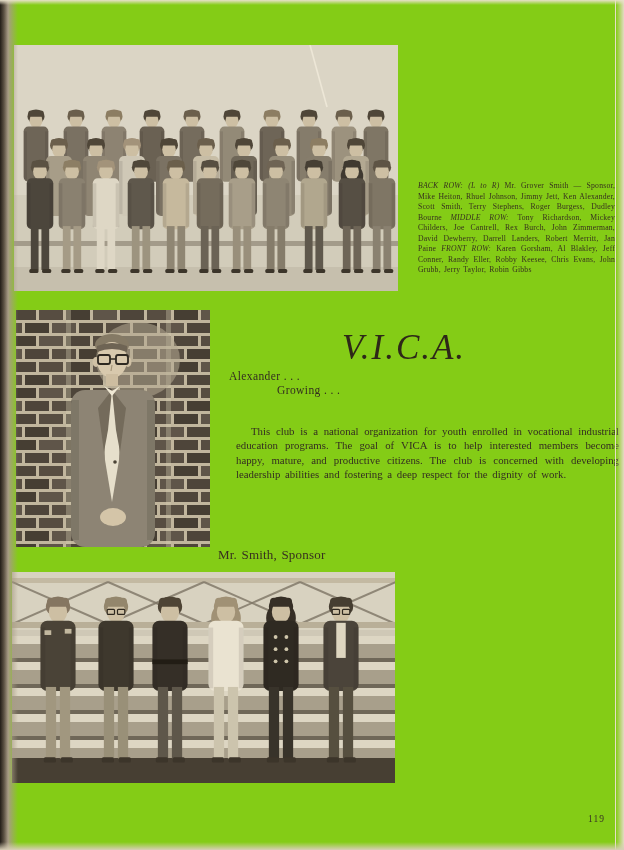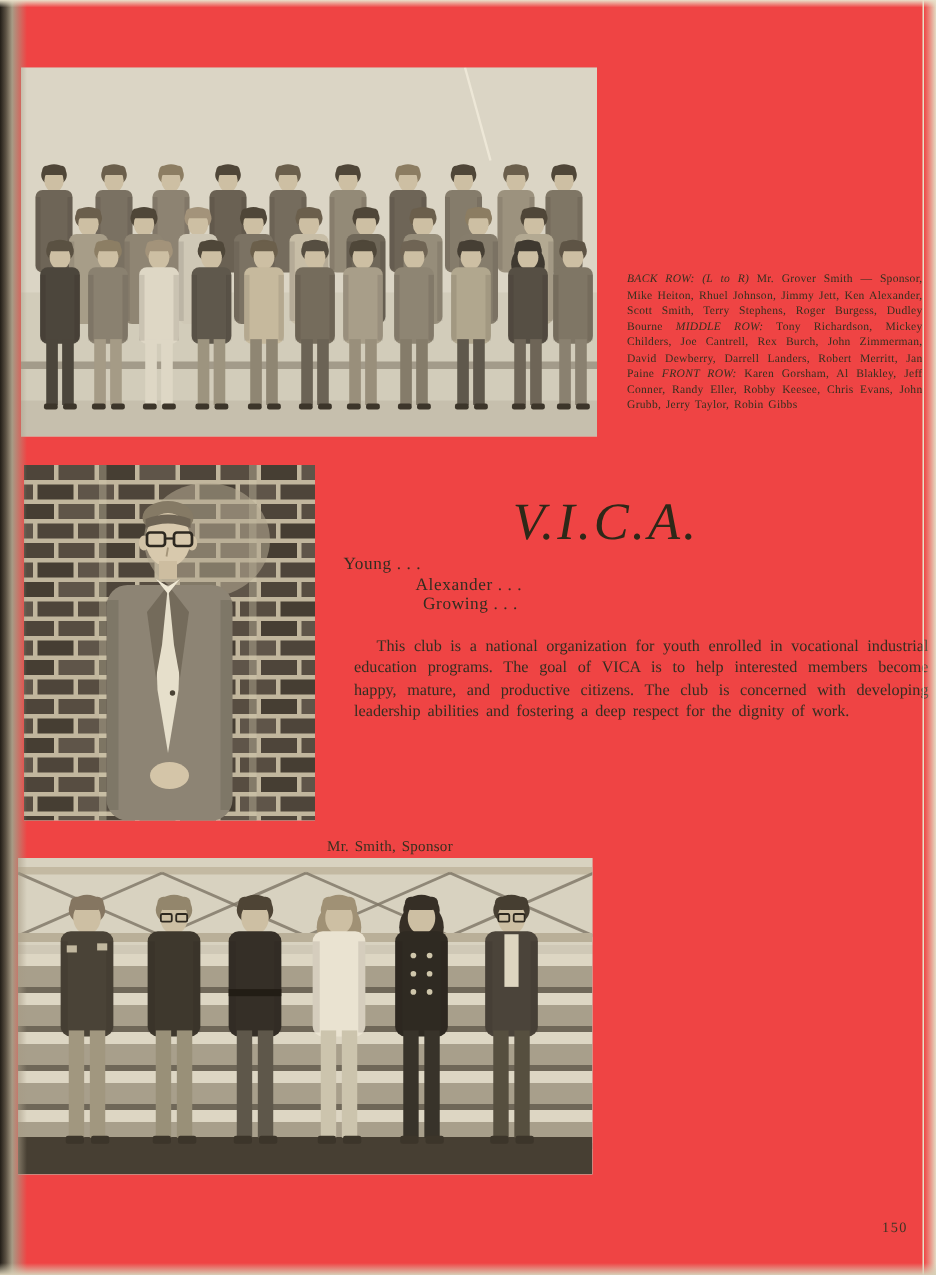--- a/index.html
+++ b/index.html
@@ -3,7 +3,7 @@
 <meta charset="utf-8">
 <style>
   html,body{margin:0;padding:0;background:#b9b0a0;}
-  .page{position:relative;width:624px;height:850px;background:#ef4444;overflow:hidden;
+  .page{position:relative;width:624px;height:850px;background:#84cc16;overflow:hidden;
         font-family:"Liberation Serif","DejaVu Serif",serif;color:#332d20;}
   
   .edge-left{position:absolute;left:0;top:0;width:18px;height:850px;

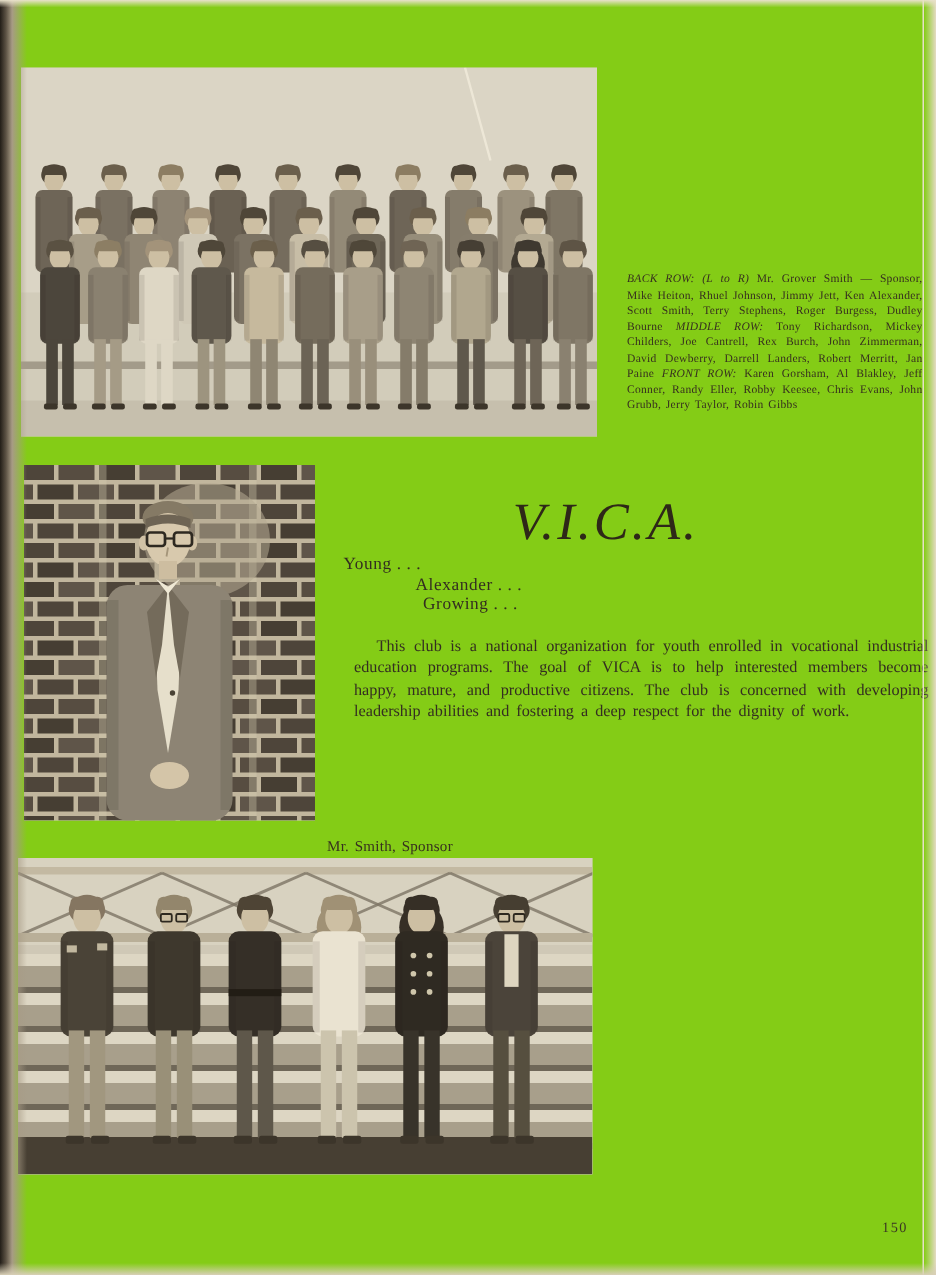--- a/index.html
+++ b/index.html
@@ -534,7 +534,6 @@
   <div class="title">V.I.C.A.</div>
 
   <div class="taglines">
-    <div class="tagline">Young . . .</div>
     <div class="tagline">Alexander . . .</div>
     <div class="tagline">Growing . . .</div>
   </div>

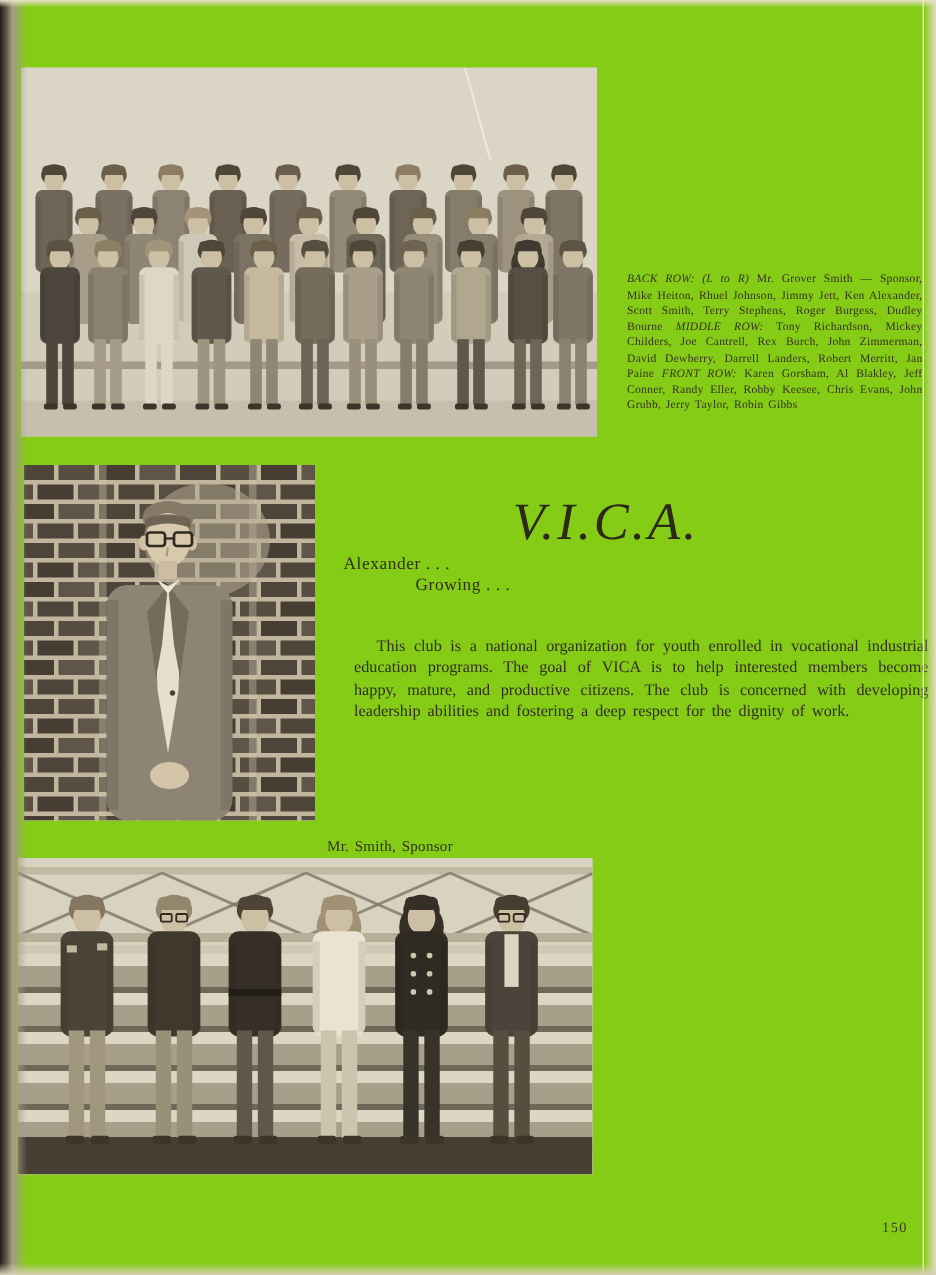--- a/index.html
+++ b/index.html
@@ -26,7 +26,7 @@
   .caption .it{font-style:italic;}
   .caption-group{left:418px;top:181px;width:197px;}
   .caption-officers{left:410px;top:746px;width:204px;}
-  .caption-sponsor{left:218px;top:558px;width:160px;font-size:10px;text-align:left;}
+  .caption-sponsor{left:218px;top:546px;width:160px;font-size:13px;text-align:left;}
 
   .title{position:absolute;left:228px;top:328px;width:352px;text-align:center;
     font-size:35px;font-style:italic;letter-spacing:2px;color:#2e2818;}

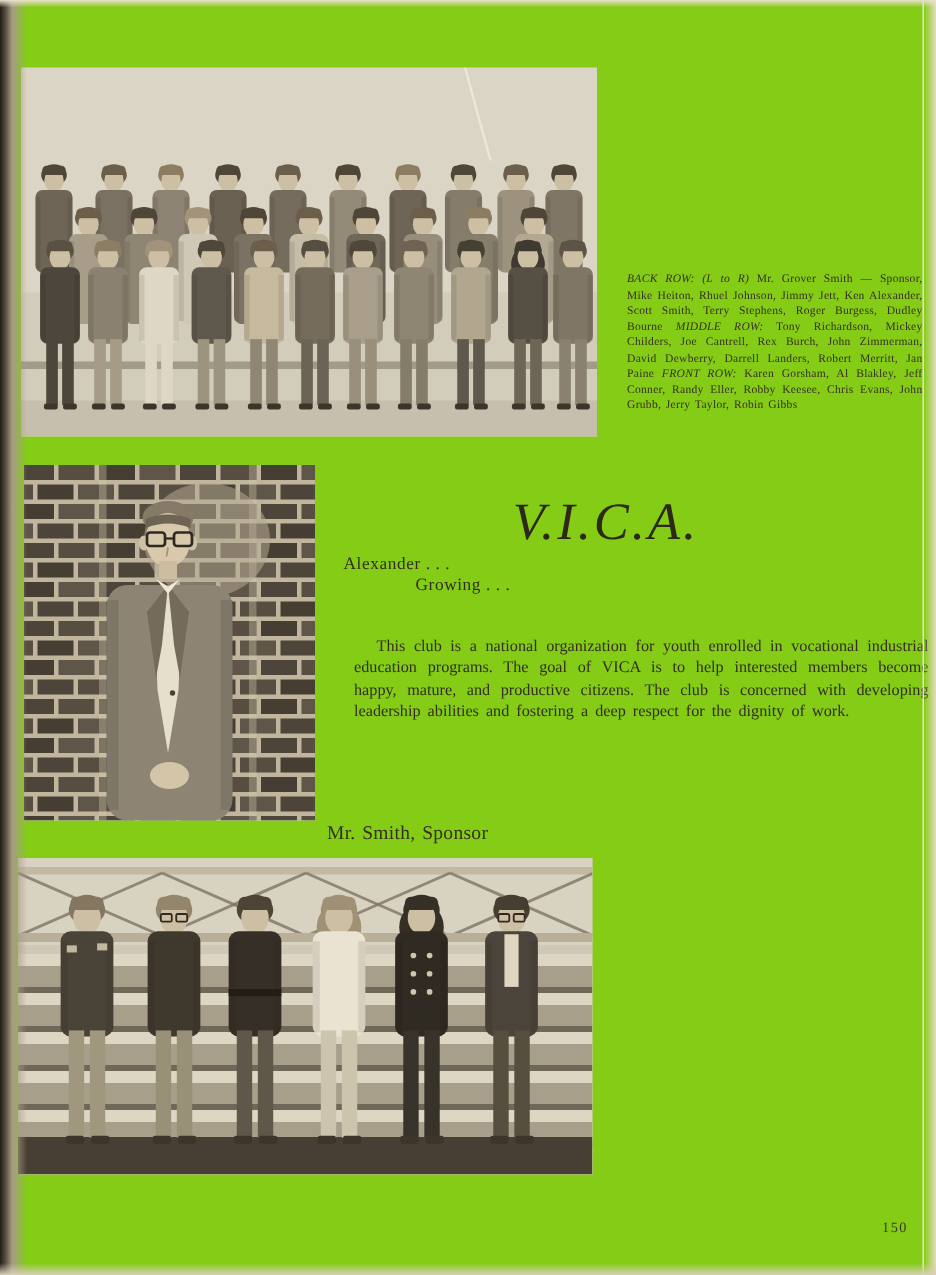--- a/index.html
+++ b/index.html
@@ -664,7 +664,7 @@
   </div>
 
 
-  <div class="page-number">150</div>
+  <div class="page-number">119</div>
 
   <div class="edge-left"></div>
   <div class="edge-right"></div>

